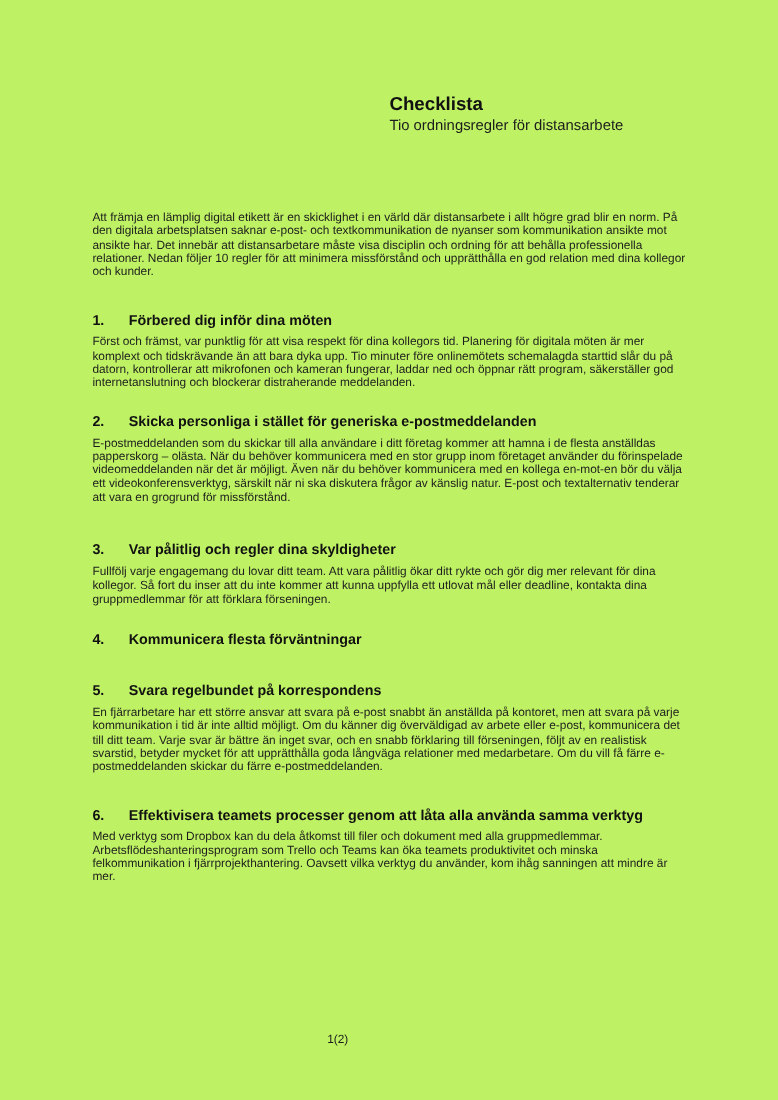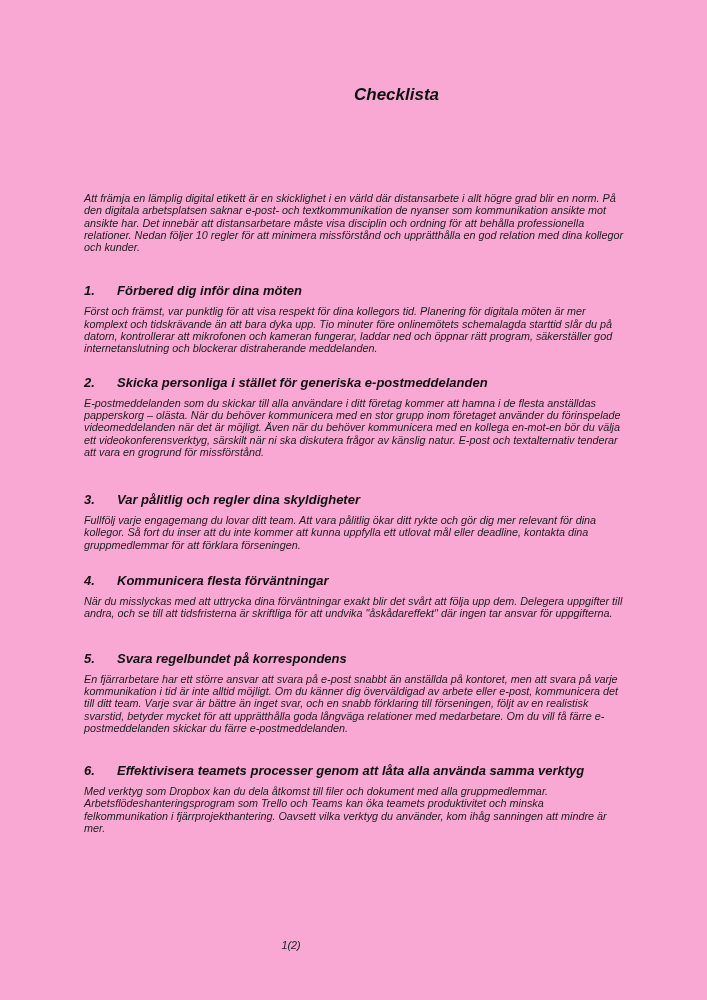--- a/index.html
+++ b/index.html
@@ -14,9 +14,8 @@
     position: relative;
     width: 707px;
     height: 1000px;
-    background: #f9a8d4;
+    background: #bef264;
     overflow: hidden;
-    font-style: italic;
   }
   .title-block {
     position: absolute;

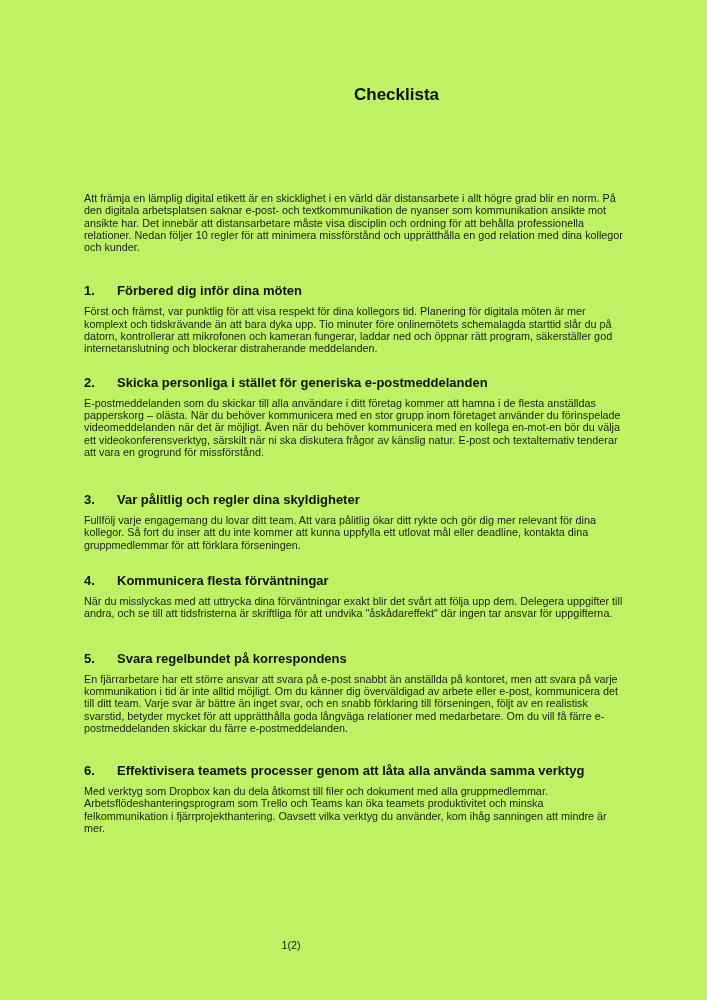--- a/index.html
+++ b/index.html
@@ -83,6 +83,7 @@
 
   <div class="title-block">
     <div class="doc-title">Checklista</div>
+    <div class="doc-subtitle">Tio ordningsregler för distansarbete</div>
   </div>
 
   <div class="content">

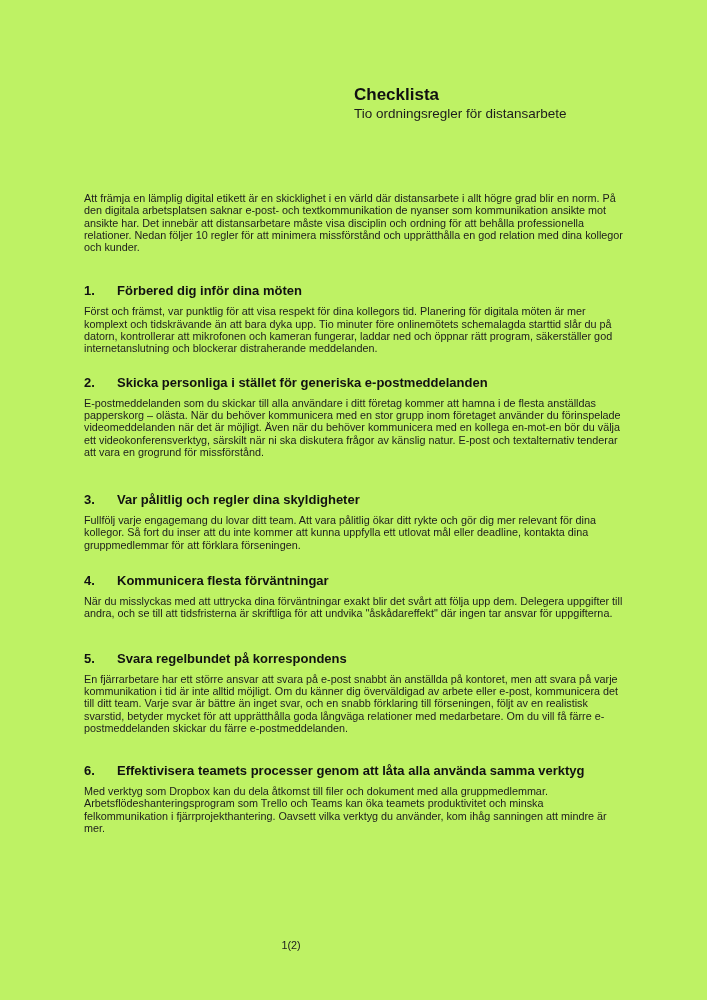--- a/index.html
+++ b/index.html
@@ -119,7 +119,6 @@
         <span class="section-number">4.</span>
         <span class="section-heading-text">Kommunicera flesta förväntningar</span>
       </div>
-      <p class="para">När du misslyckas med att uttrycka dina förväntningar exakt blir det svårt att följa upp dem. Delegera uppgifter till andra, och se till att tidsfristerna är skriftliga för att undvika "åskådareffekt" där ingen tar ansvar för uppgifterna.</p>
     </div>
 
     <div class="section">

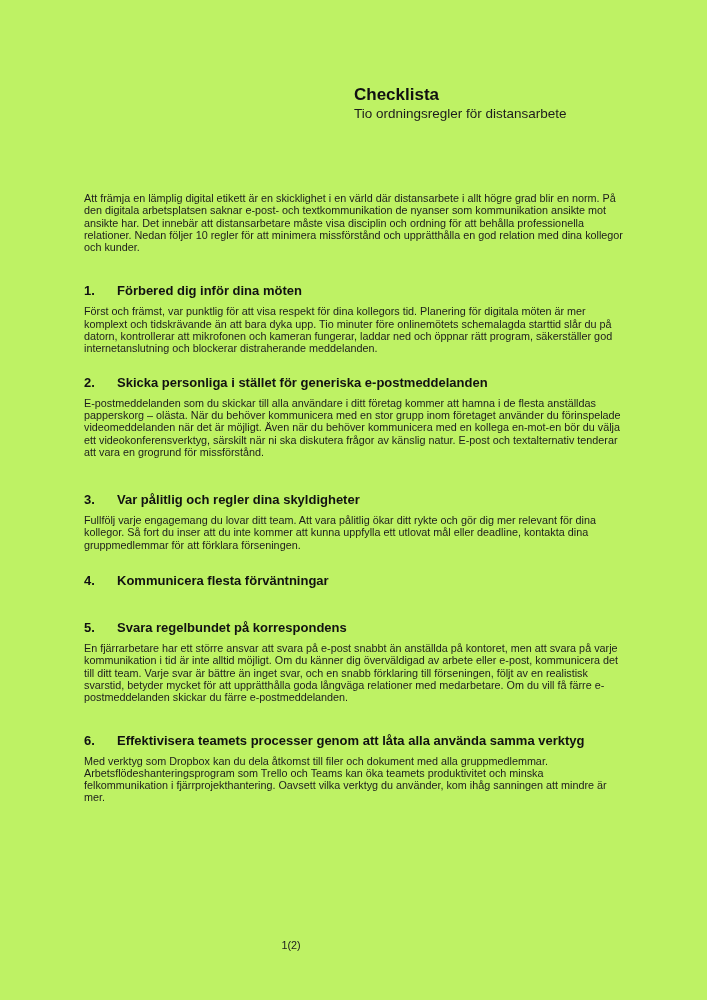--- a/index.html
+++ b/index.html
@@ -68,7 +68,7 @@
   }
   .footer {
     position: absolute;
-    left: 0;
+    left: 16px;
     top: 939px;
     width: 582px;
     text-align: center;

